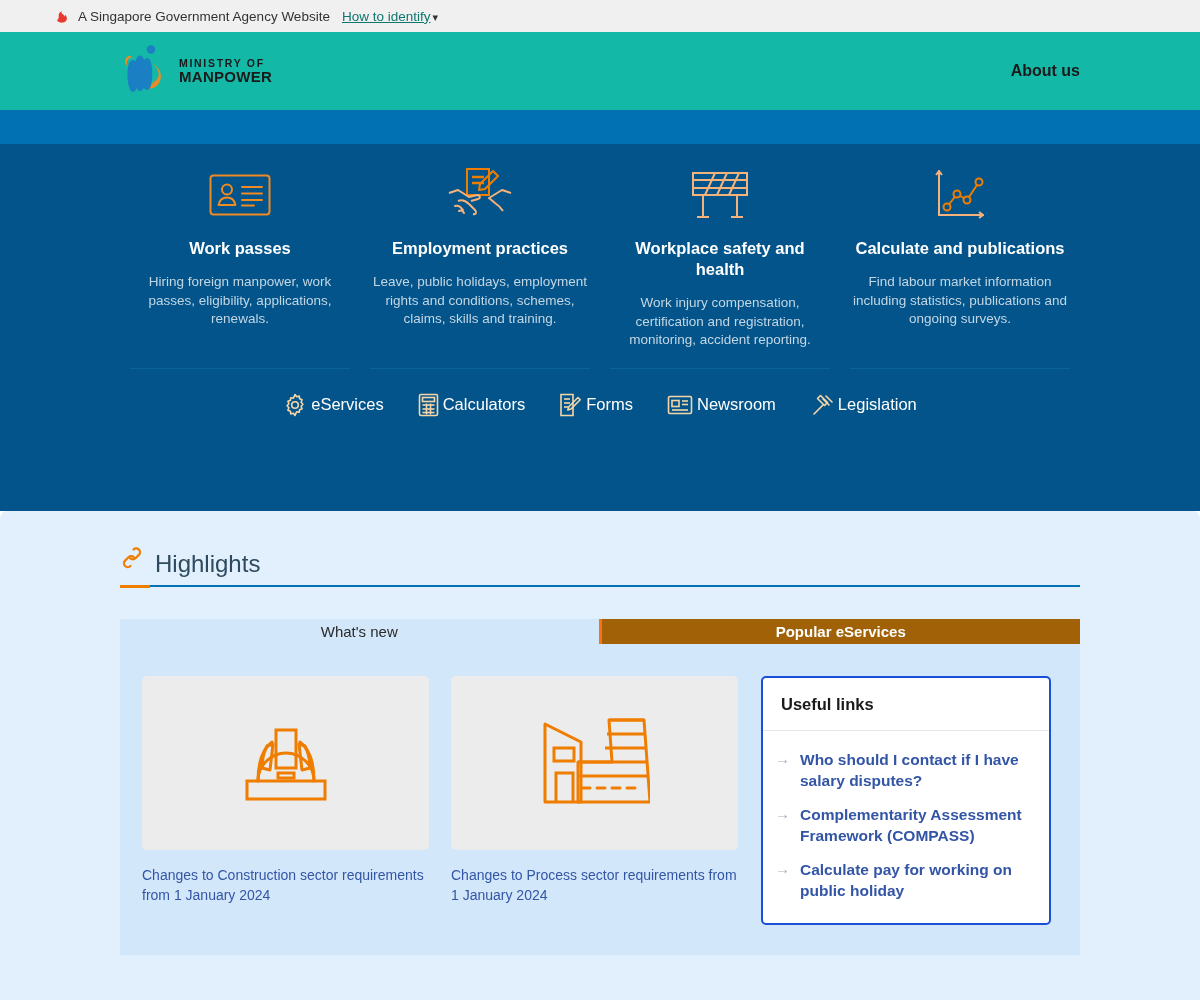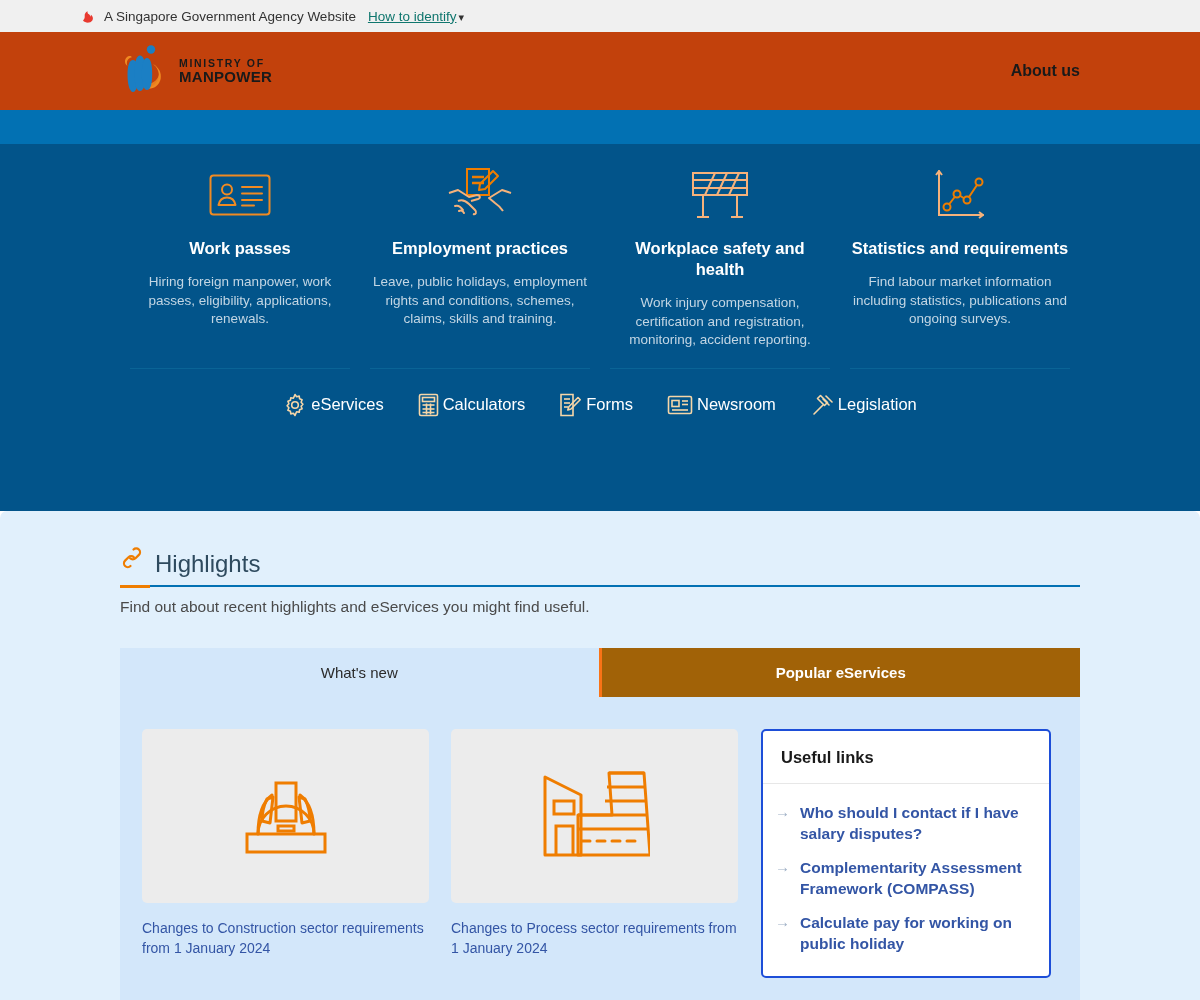--- a/index.html
+++ b/index.html
@@ -17,7 +17,7 @@
     background: #f0f0f0;
     display: flex;
     align-items: center;
-    padding-left: 80px;
+    padding-left: 54px;
     font-size: 13.5px;
     color: #323232;
   }

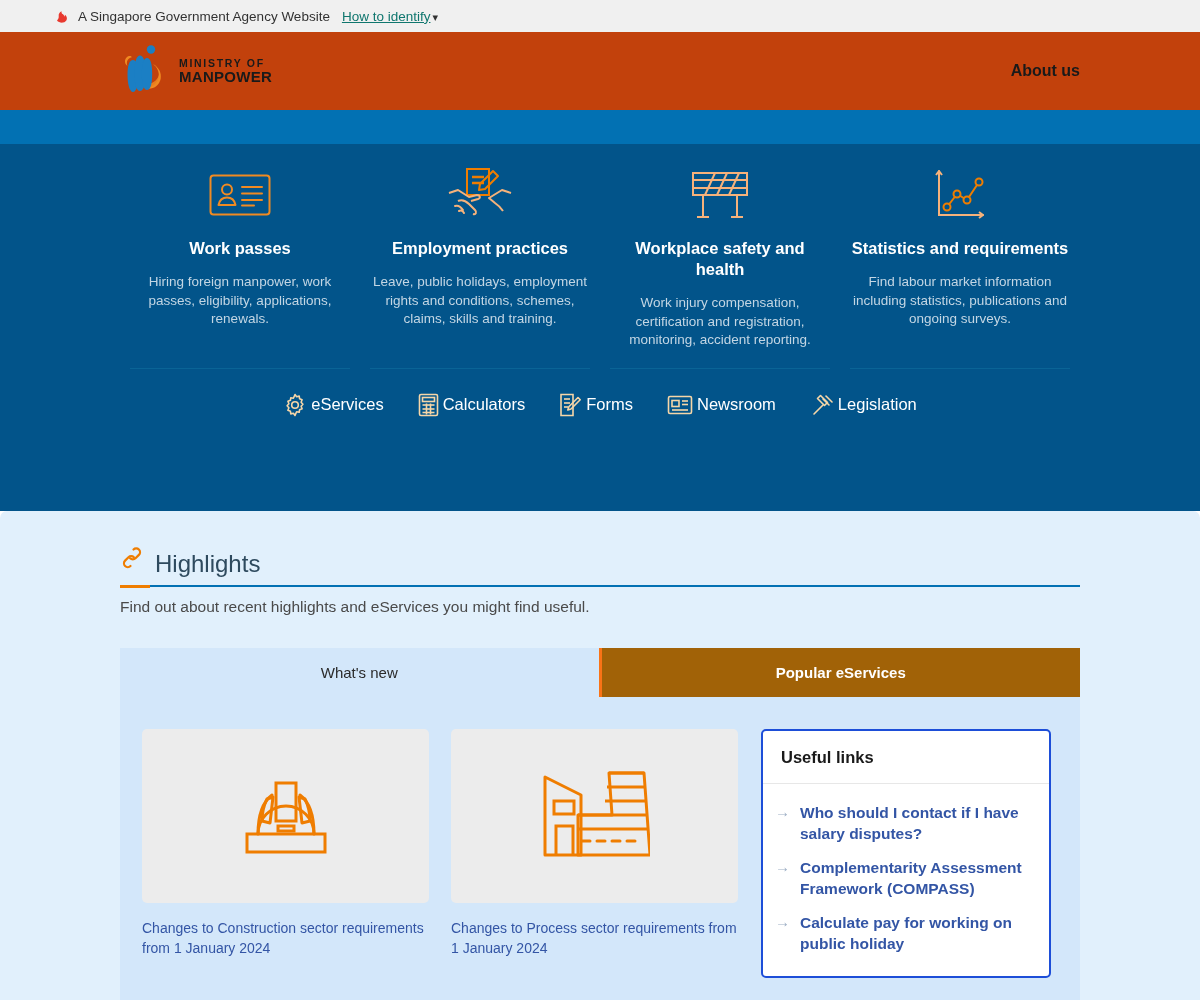--- a/index.html
+++ b/index.html
@@ -39,7 +39,7 @@
   
   .masthead {
     height: 78px;
-    background: #c2410c;
+    background: #14b8a6;
     display: flex;
     align-items: center;
     justify-content: space-between;

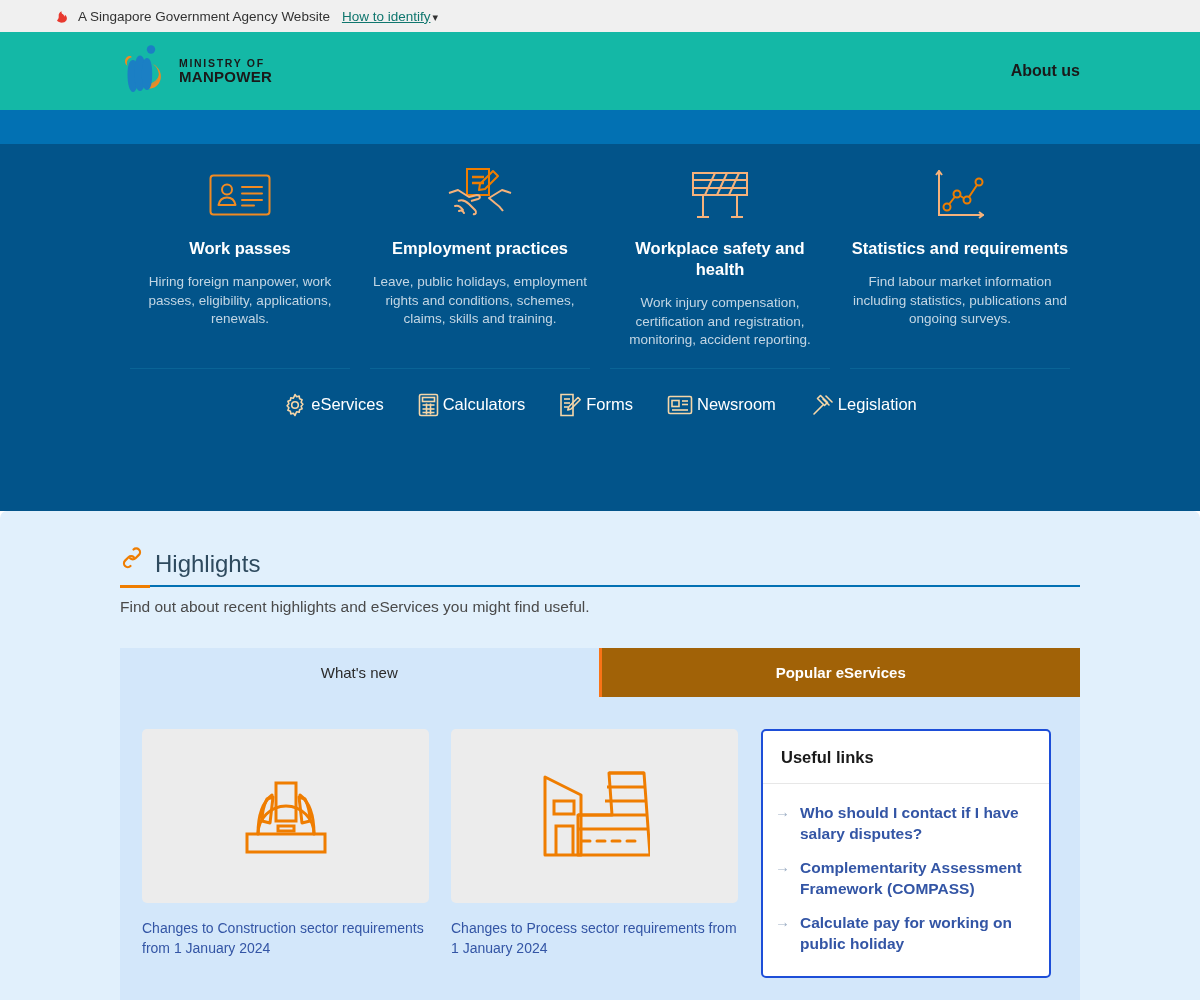--- a/index.html
+++ b/index.html
@@ -350,7 +350,7 @@
           <circle cx="50" cy="15" r="3.5" fill="#02548a" stroke="#ef7d00"></circle>
         </svg>
       </div>
-      <div class="hero-title">Statistics and requirements</div>
+      <div class="hero-title">Calculate and publications</div>
       <div class="hero-desc">Find labour market information including statistics, publications and ongoing surveys.</div>
     </div>
 

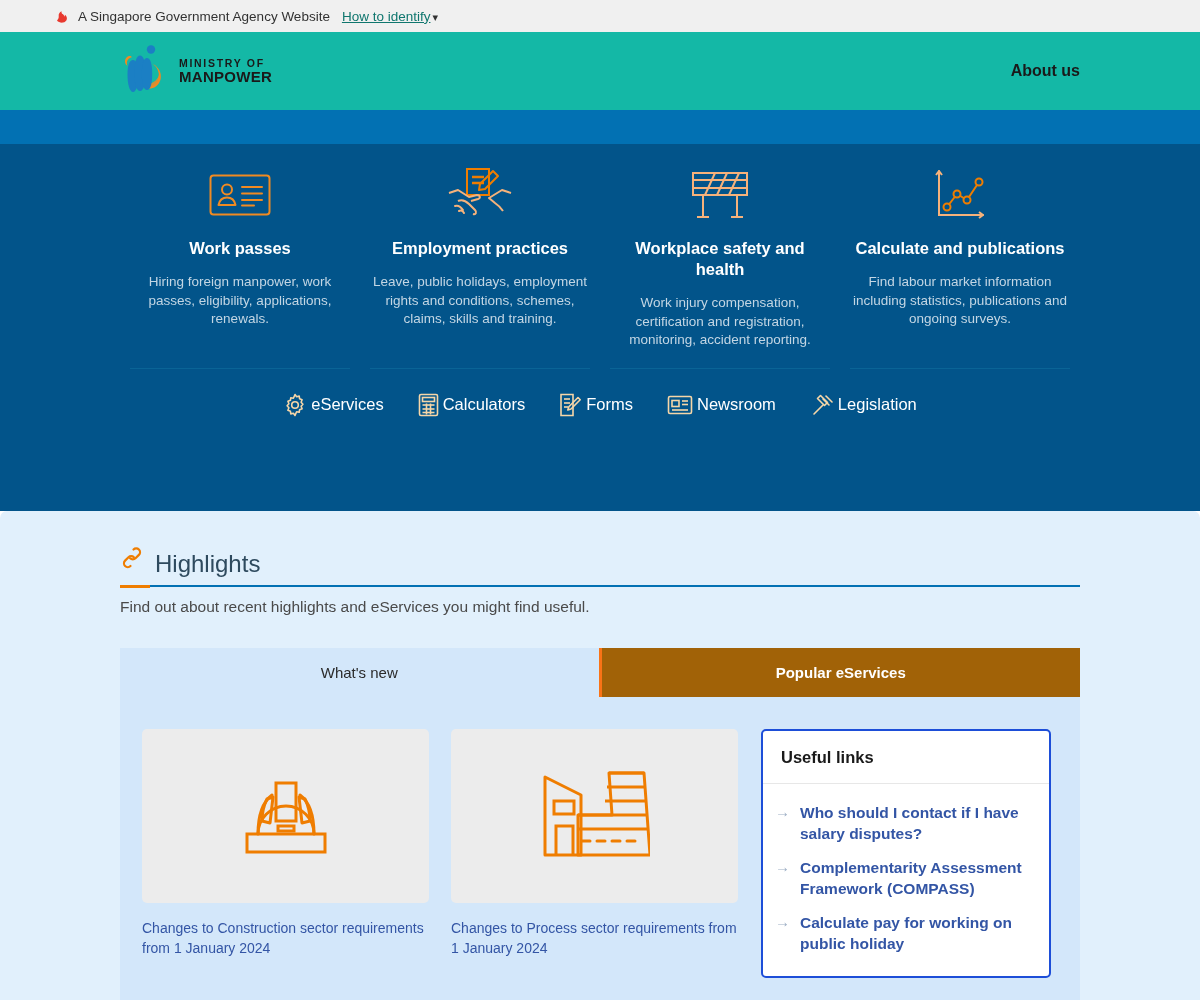--- a/index.html
+++ b/index.html
@@ -455,7 +455,6 @@
       <span class="orange"></span>
         <span class="blue"></span>
     </div>
-    <div class="hl-sub">Find out about recent highlights and eServices you might find useful.</div>
 
     <div class="tab-panel">
 

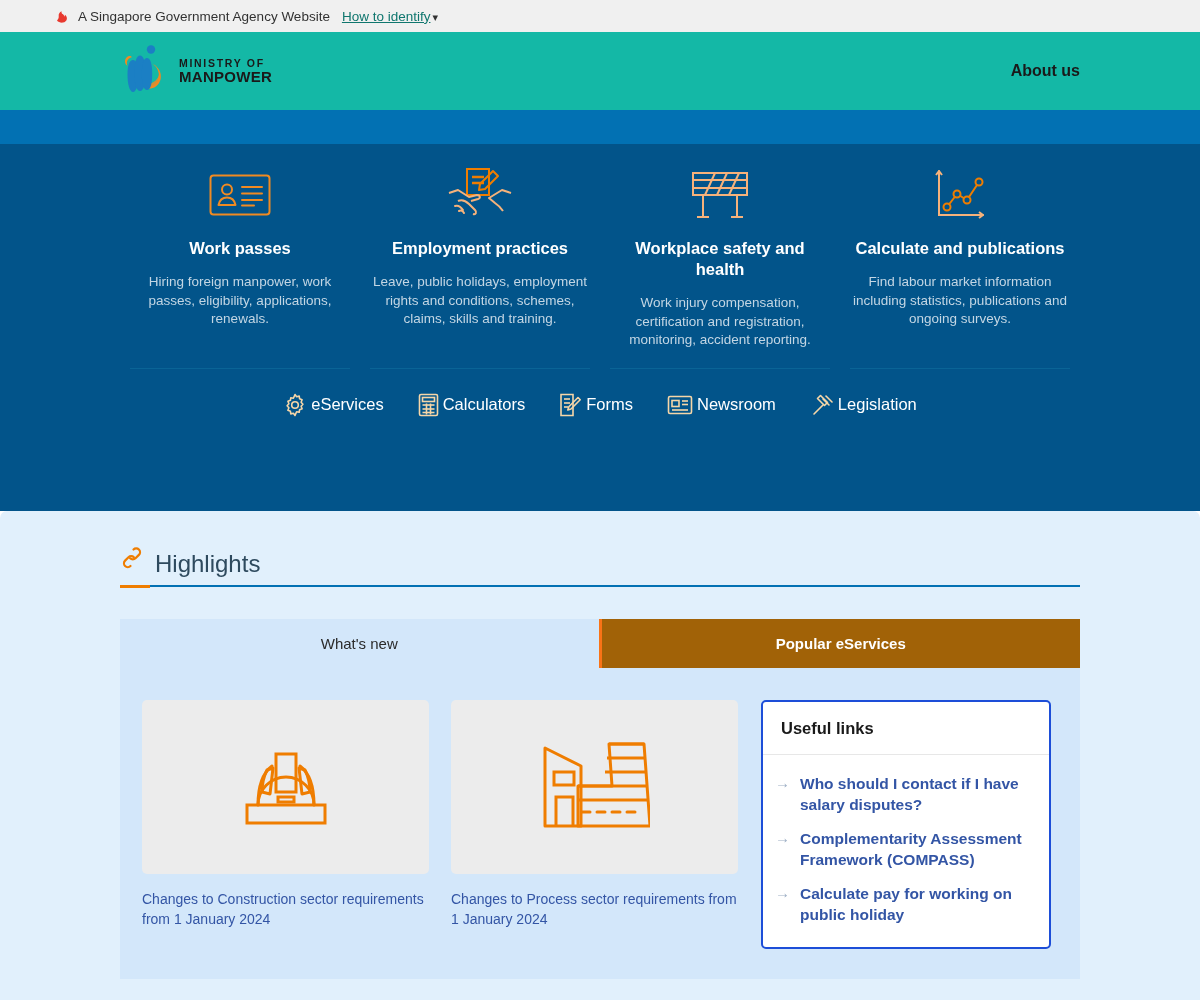--- a/index.html
+++ b/index.html
@@ -174,7 +174,7 @@
   .tab {
     flex: 1;
     text-align: center;
-    padding: 16px 0;
+    padding: 4px 0;
     font-size: 15px;
     cursor: pointer;
   }

